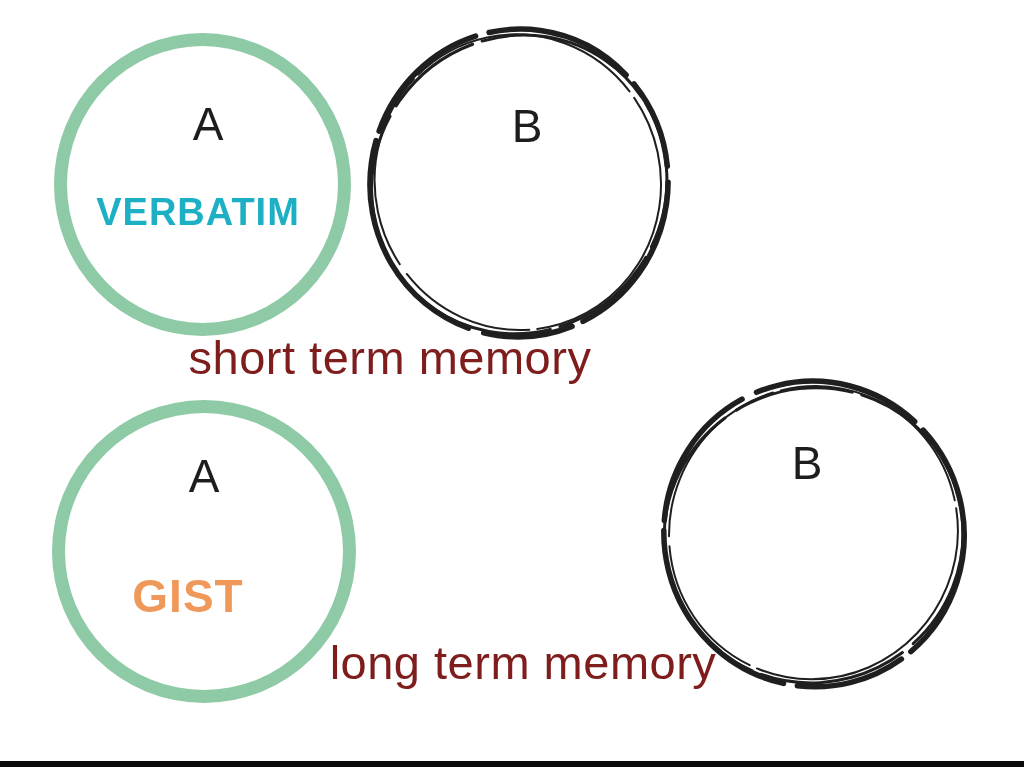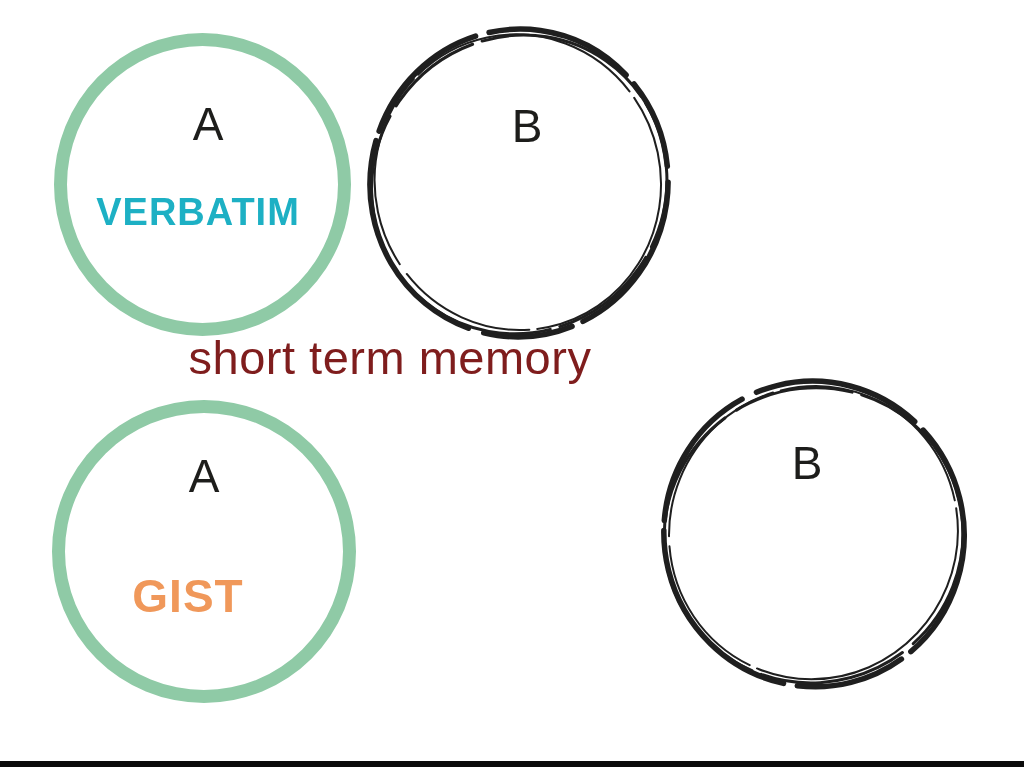--- a/index.html
+++ b/index.html
@@ -123,6 +123,7 @@
 
   <div id="label-b-bottom" class="abs center-anchor letter-label">B</div>
 
+  <div id="caption-long-term" class="abs center-anchor caption-label">long term memory</div>
 
   <div id="bottom-rule" class="abs"></div>
 

